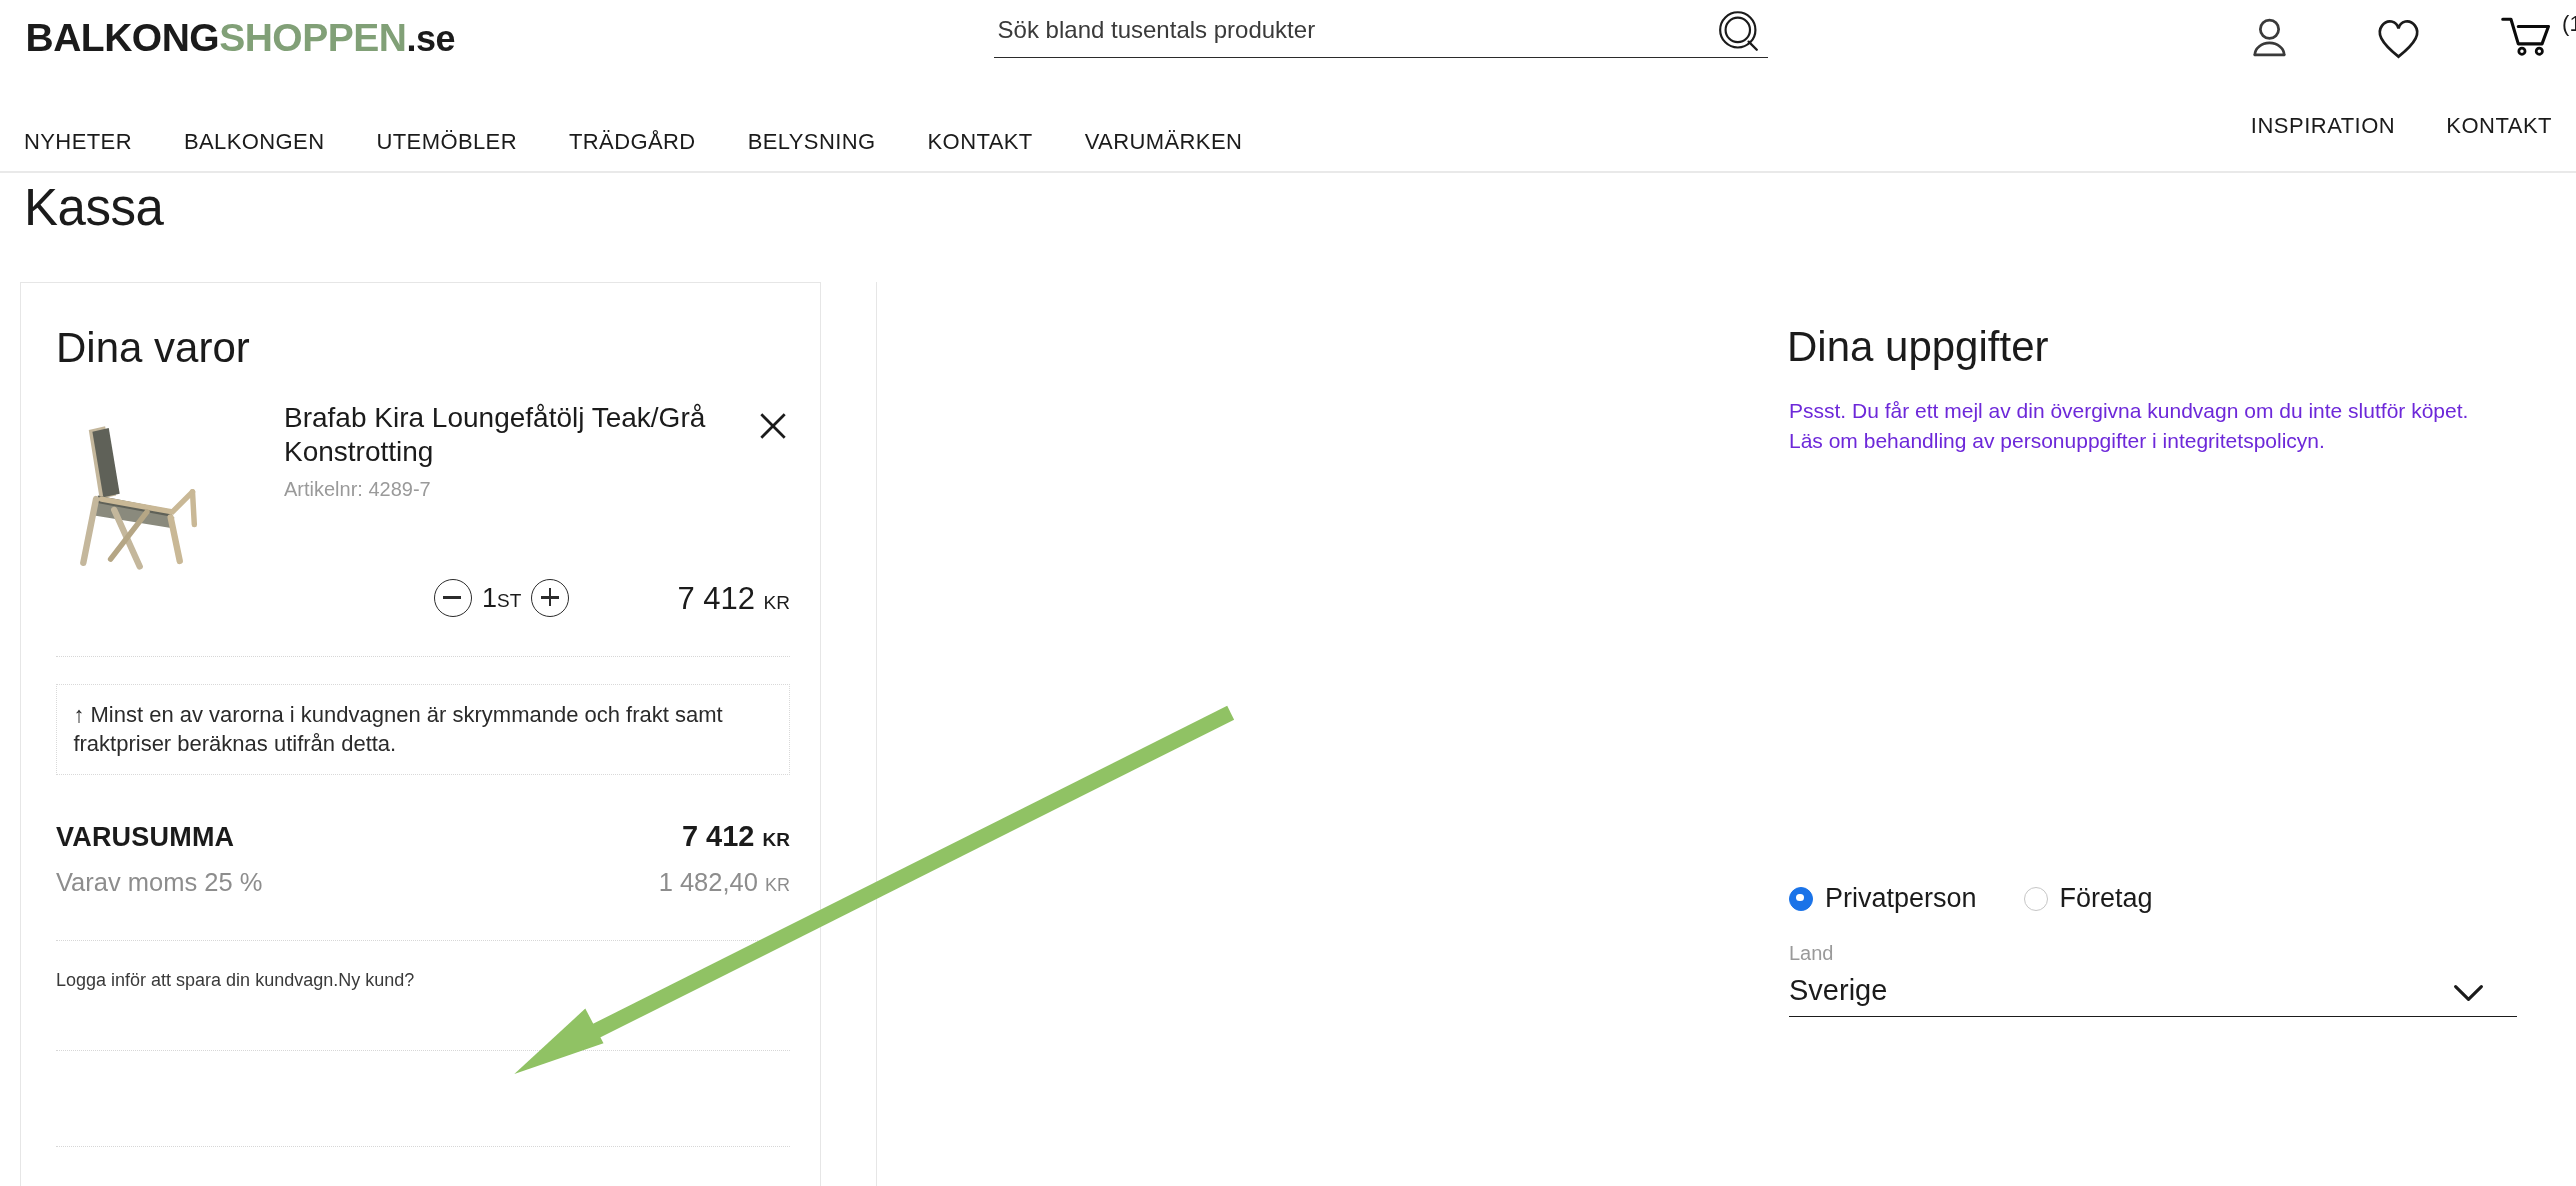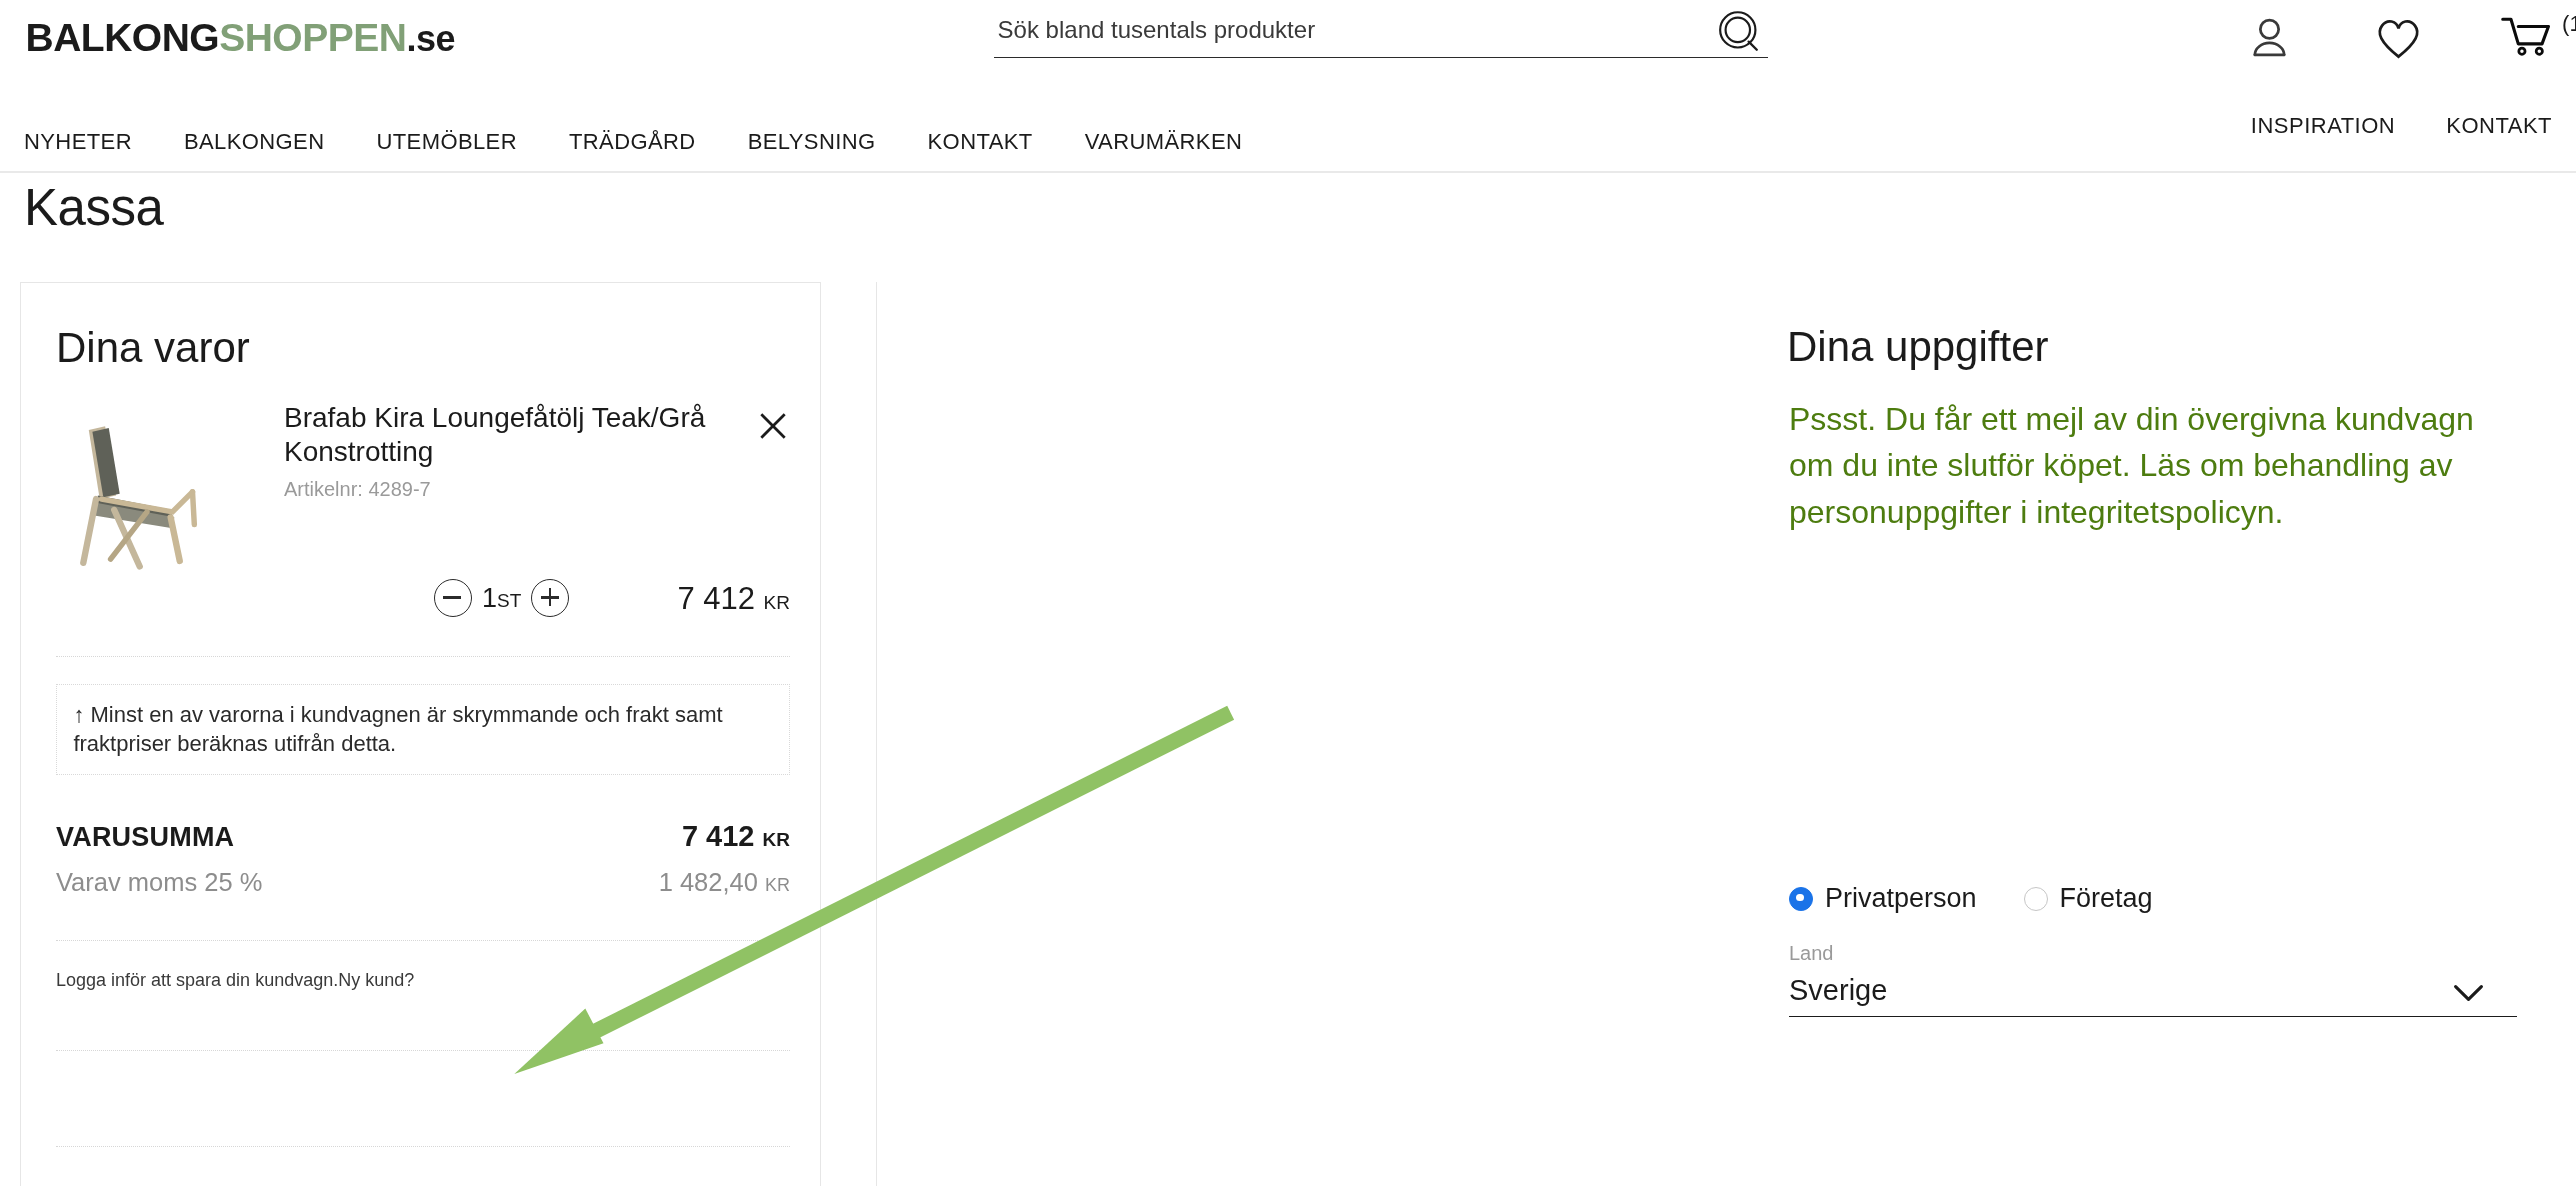--- a/index.html
+++ b/index.html
@@ -125,7 +125,7 @@
   }
   .discount-text { font-size: 25.5px; color: #1b1b1b; cursor: pointer; }
   .mid-title { position: absolute; left: 910px; top: 41px; font-size: 42px; font-weight: 300; color:#1b1b1b; }
-  .mid-desc { position: absolute; left: 912px; top: 114px; width: 710px; font-size: 32px; line-height: 1.45; color: #4d7c0f; }
+  .mid-desc { position: absolute; left: 912px; top: 114px; width: 710px; font-size: 21px; line-height: 1.45; color: #6d28d9; }
 
   .radios { position: absolute; left: 912px; top: 601px; display: flex; align-items: center; gap: 47px; }
   .radio { display: flex; align-items: center; gap: 12px; cursor: pointer; }

